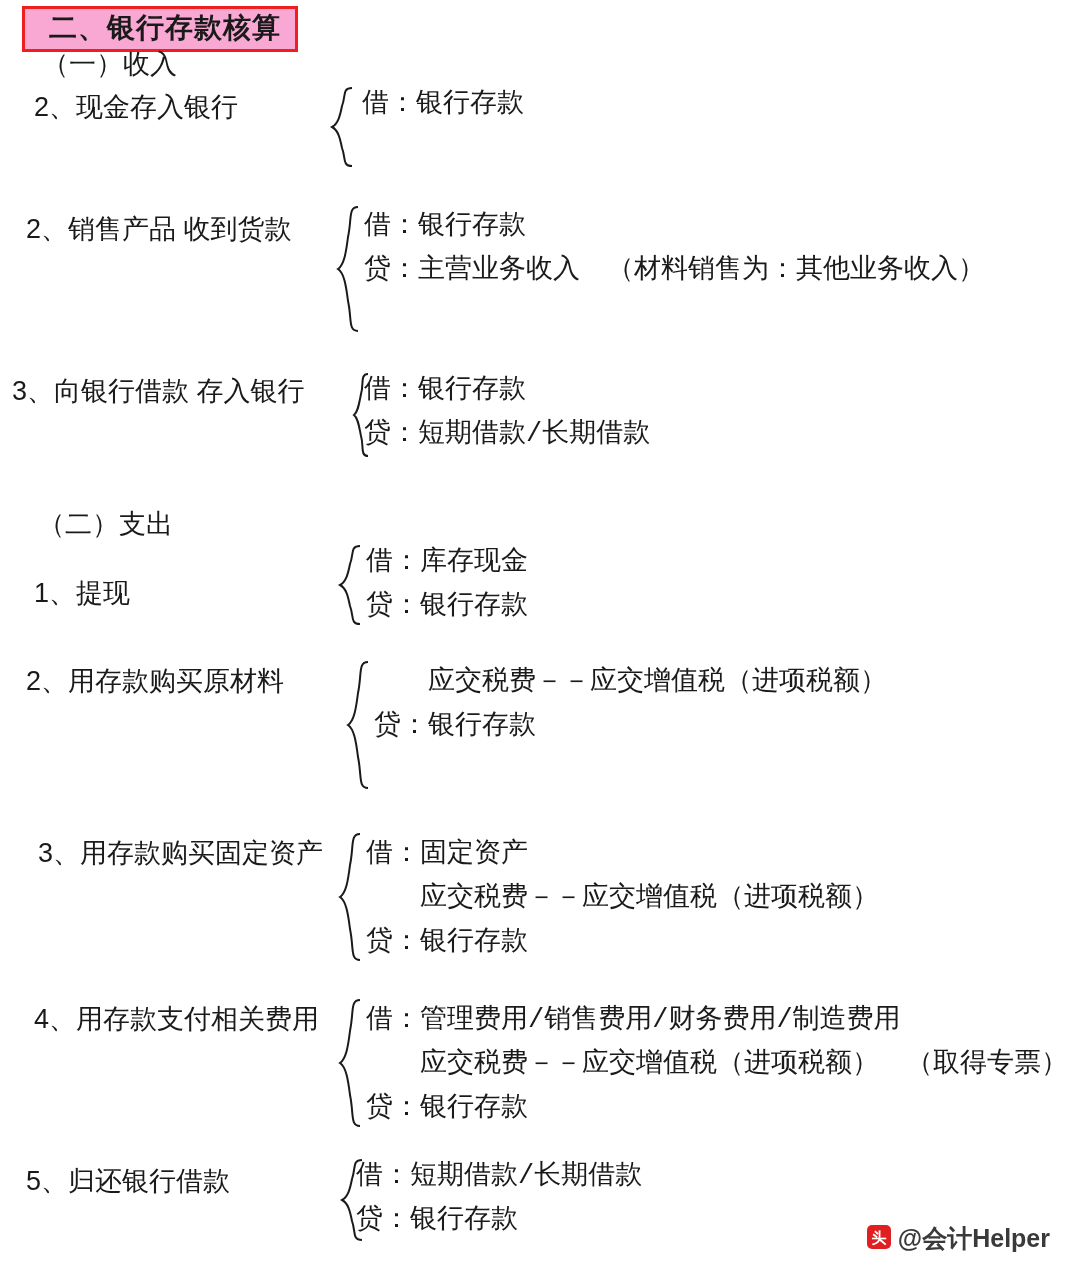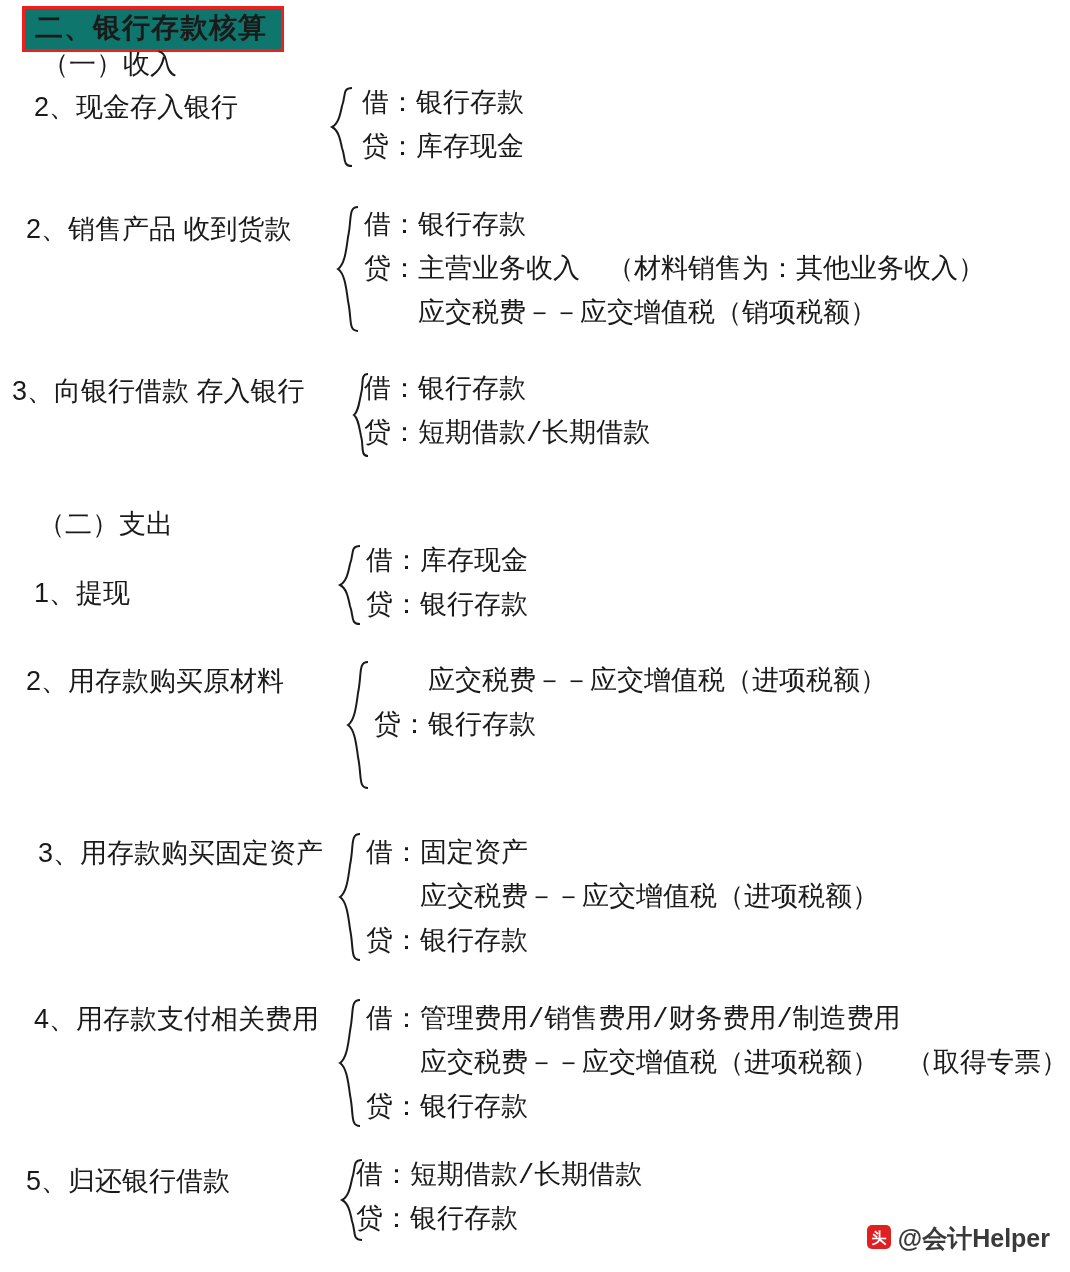--- a/index.html
+++ b/index.html
@@ -28,8 +28,8 @@
     left: 22px;
     top: 6px;
     border: 3px solid #ef1f1f;
-    padding: 2px 14px 4px 10px;
-    background: #0f766e;
+    padding: 2px 14px 4px 24px;
+    background: #f9a8d4;
   }
   .title-text {
     font-size: 28px;

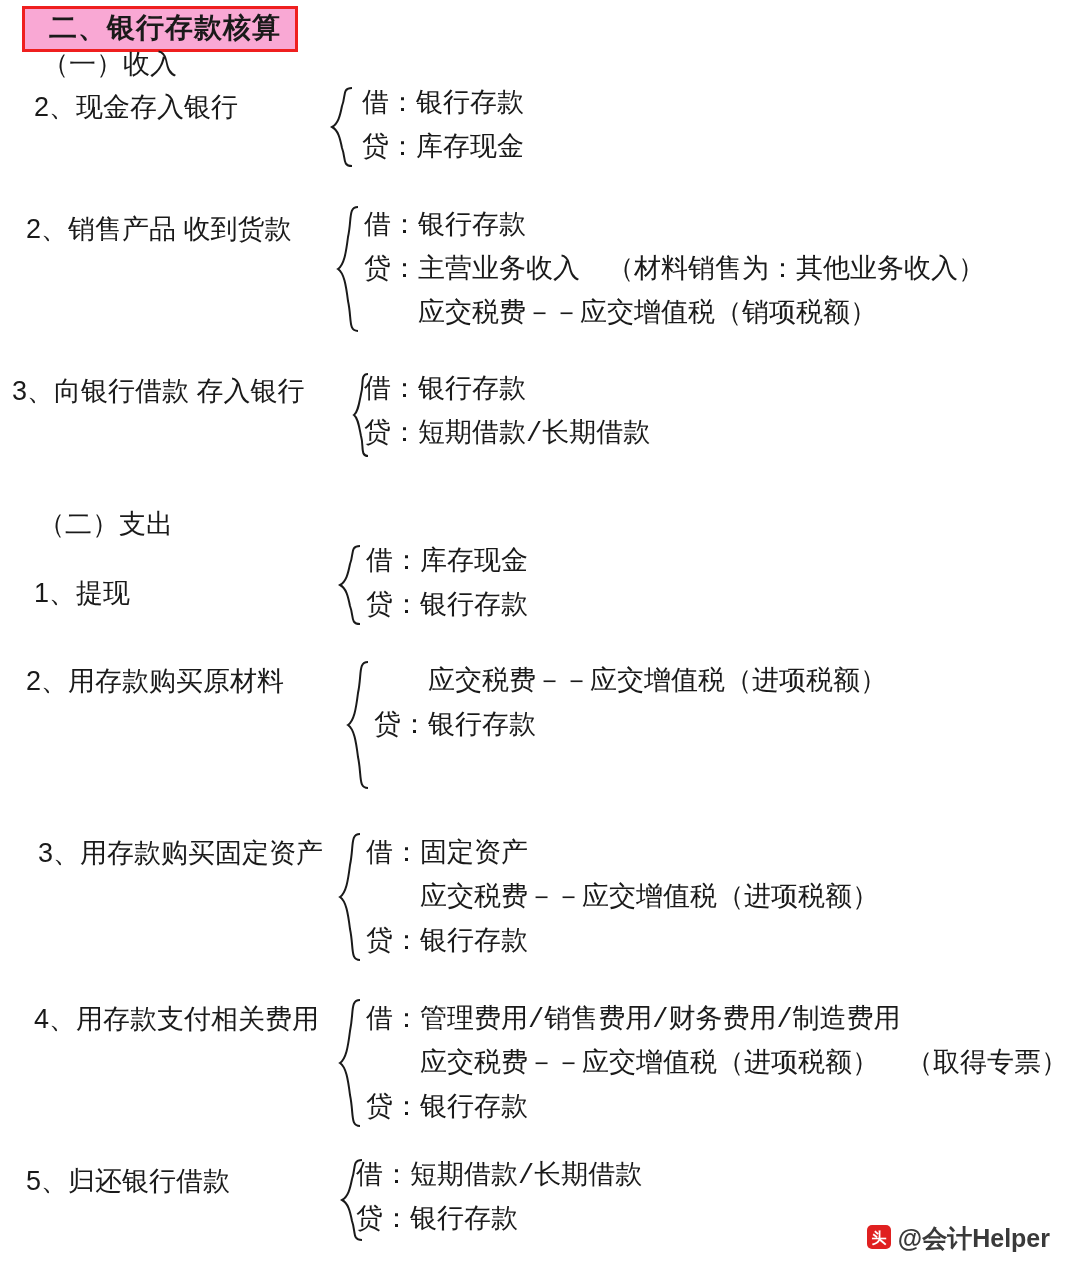--- a/index.html
+++ b/index.html
@@ -110,7 +110,6 @@
     </div>
     <div class="lines" style="left:362px; top:82px;">
       <div class="line">借：银行存款</div>
-      <div class="line">贷：库存现金</div>
     </div>
   </div>
 

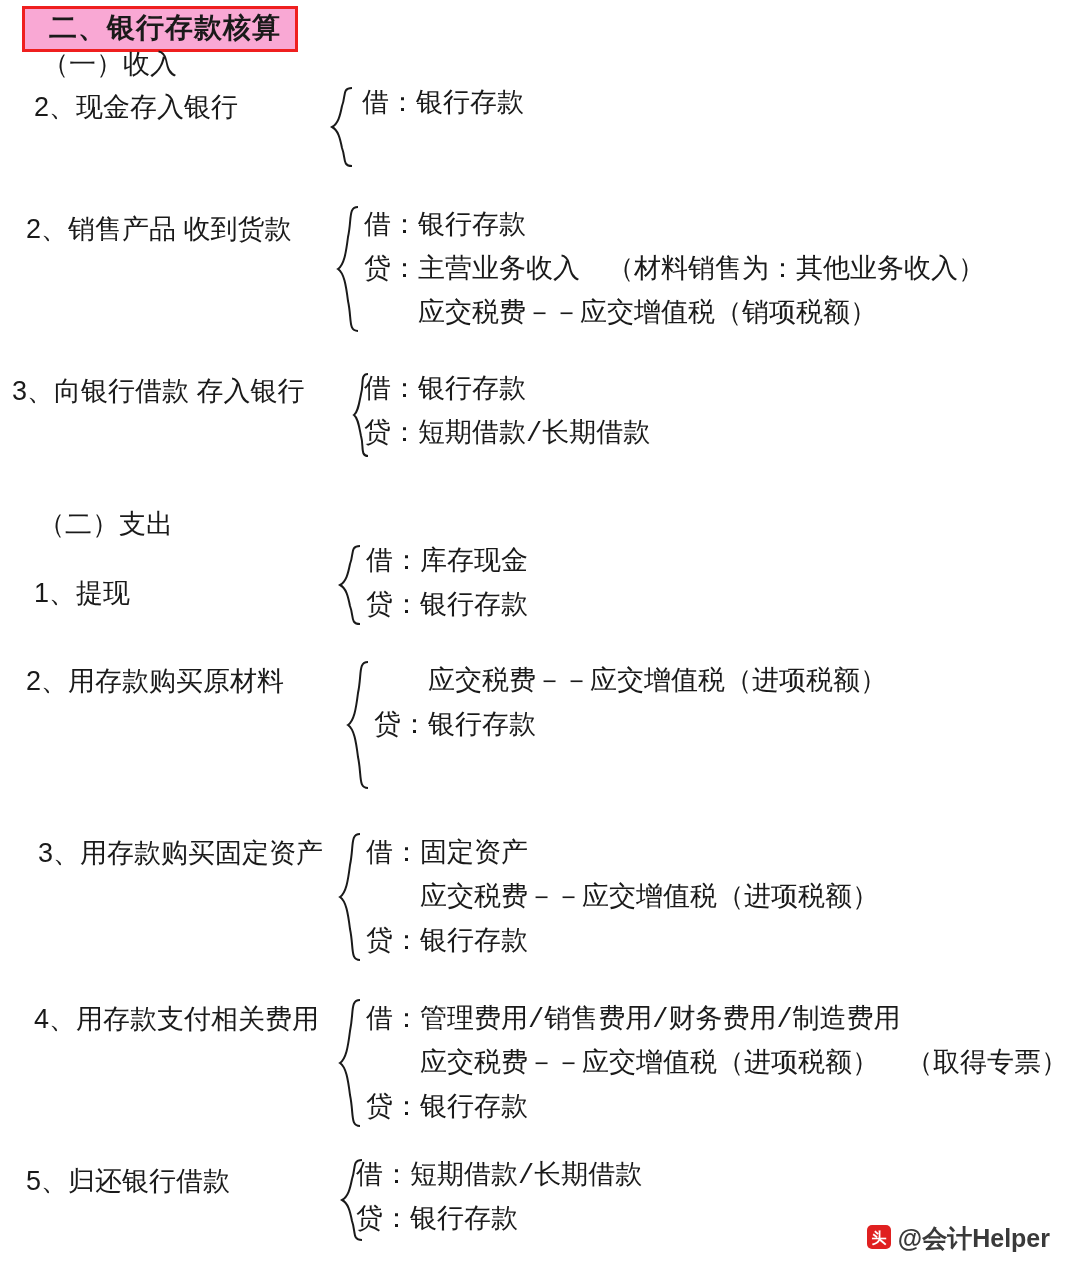--- a/index.html
+++ b/index.html
@@ -123,7 +123,6 @@
     <div class="lines" style="left:364px; top:204px;">
       <div class="line">借：银行存款</div>
       <div class="line">贷：主营业务收入　（材料销售为：其他业务收入）</div>
-      <div class="line">　　应交税费－－应交增值税（销项税额）</div>
     </div>
   </div>
 

